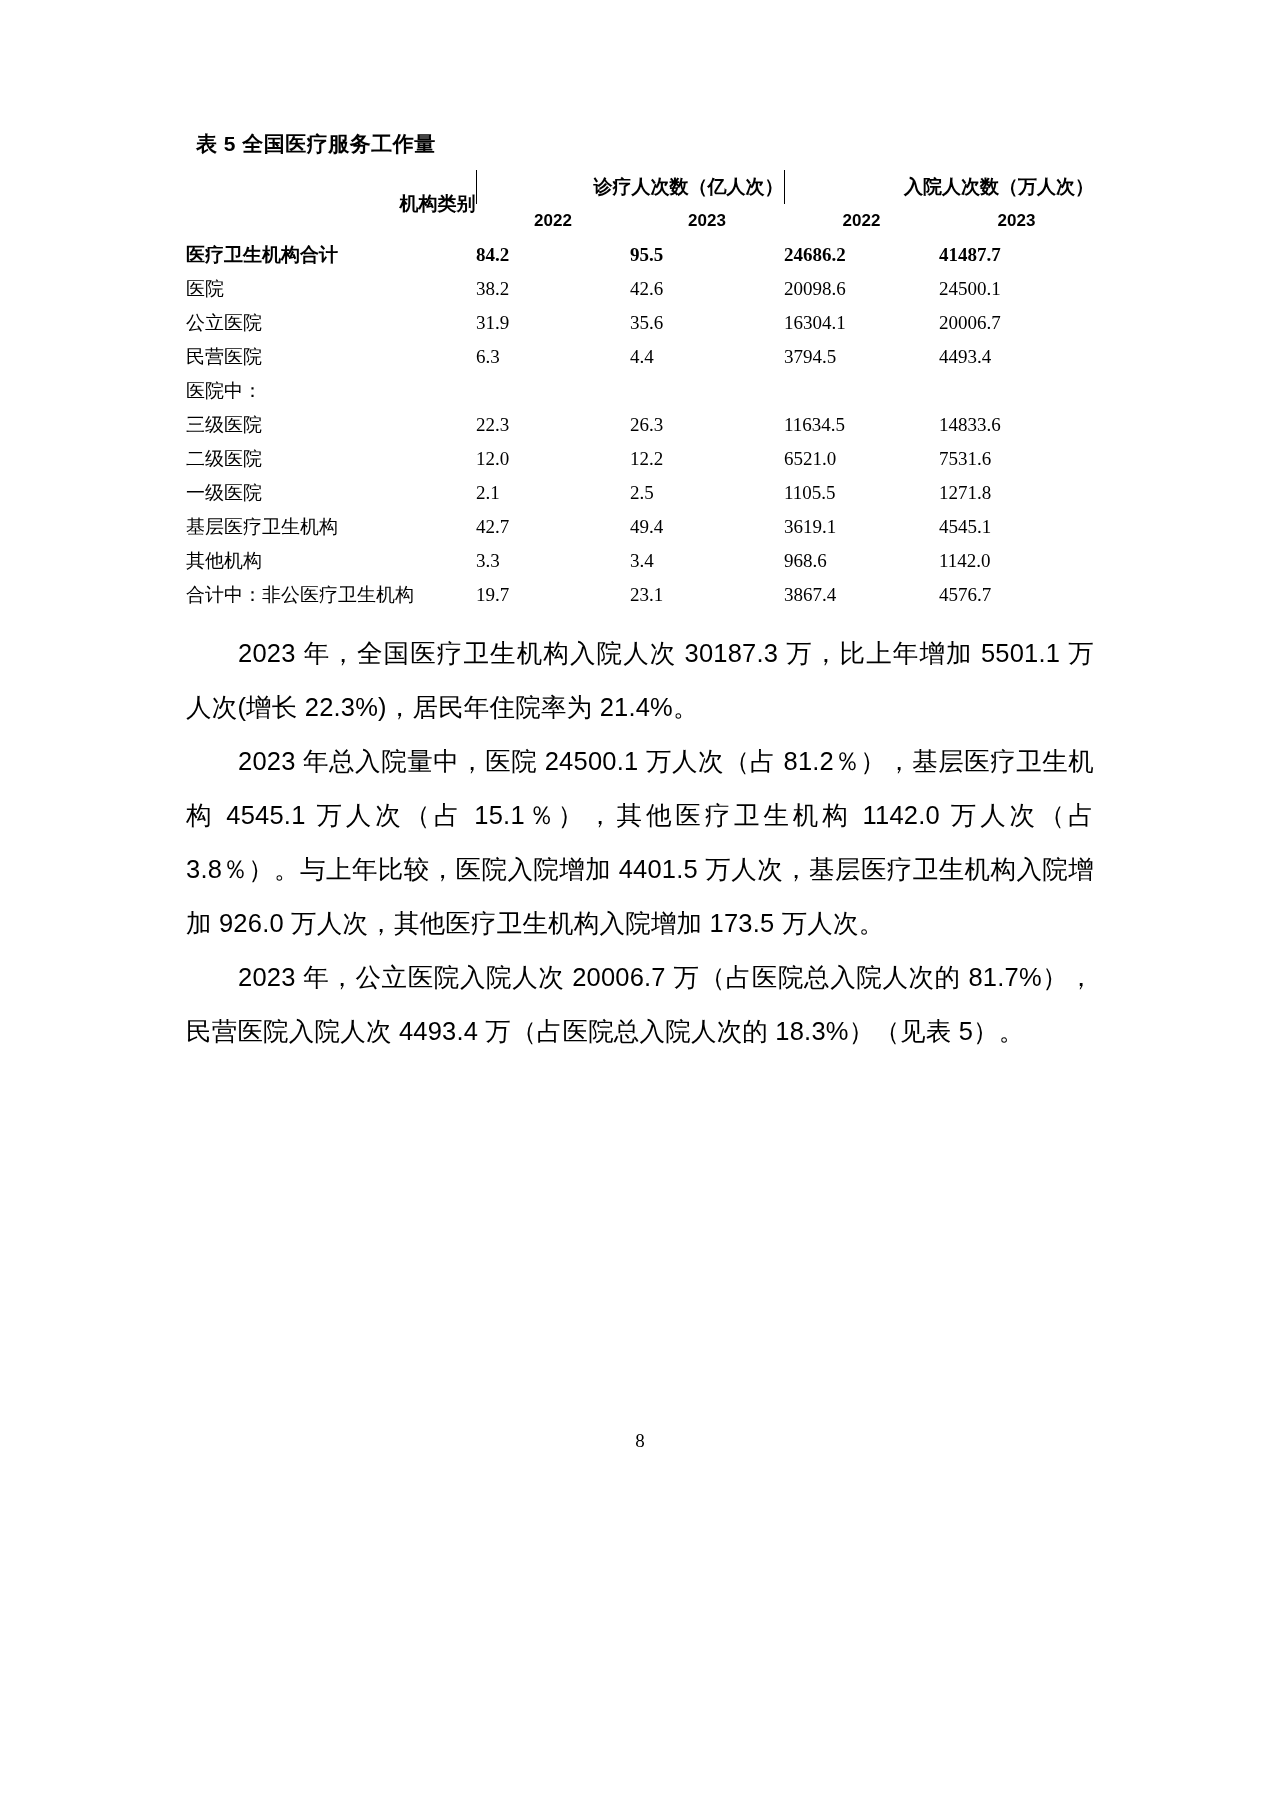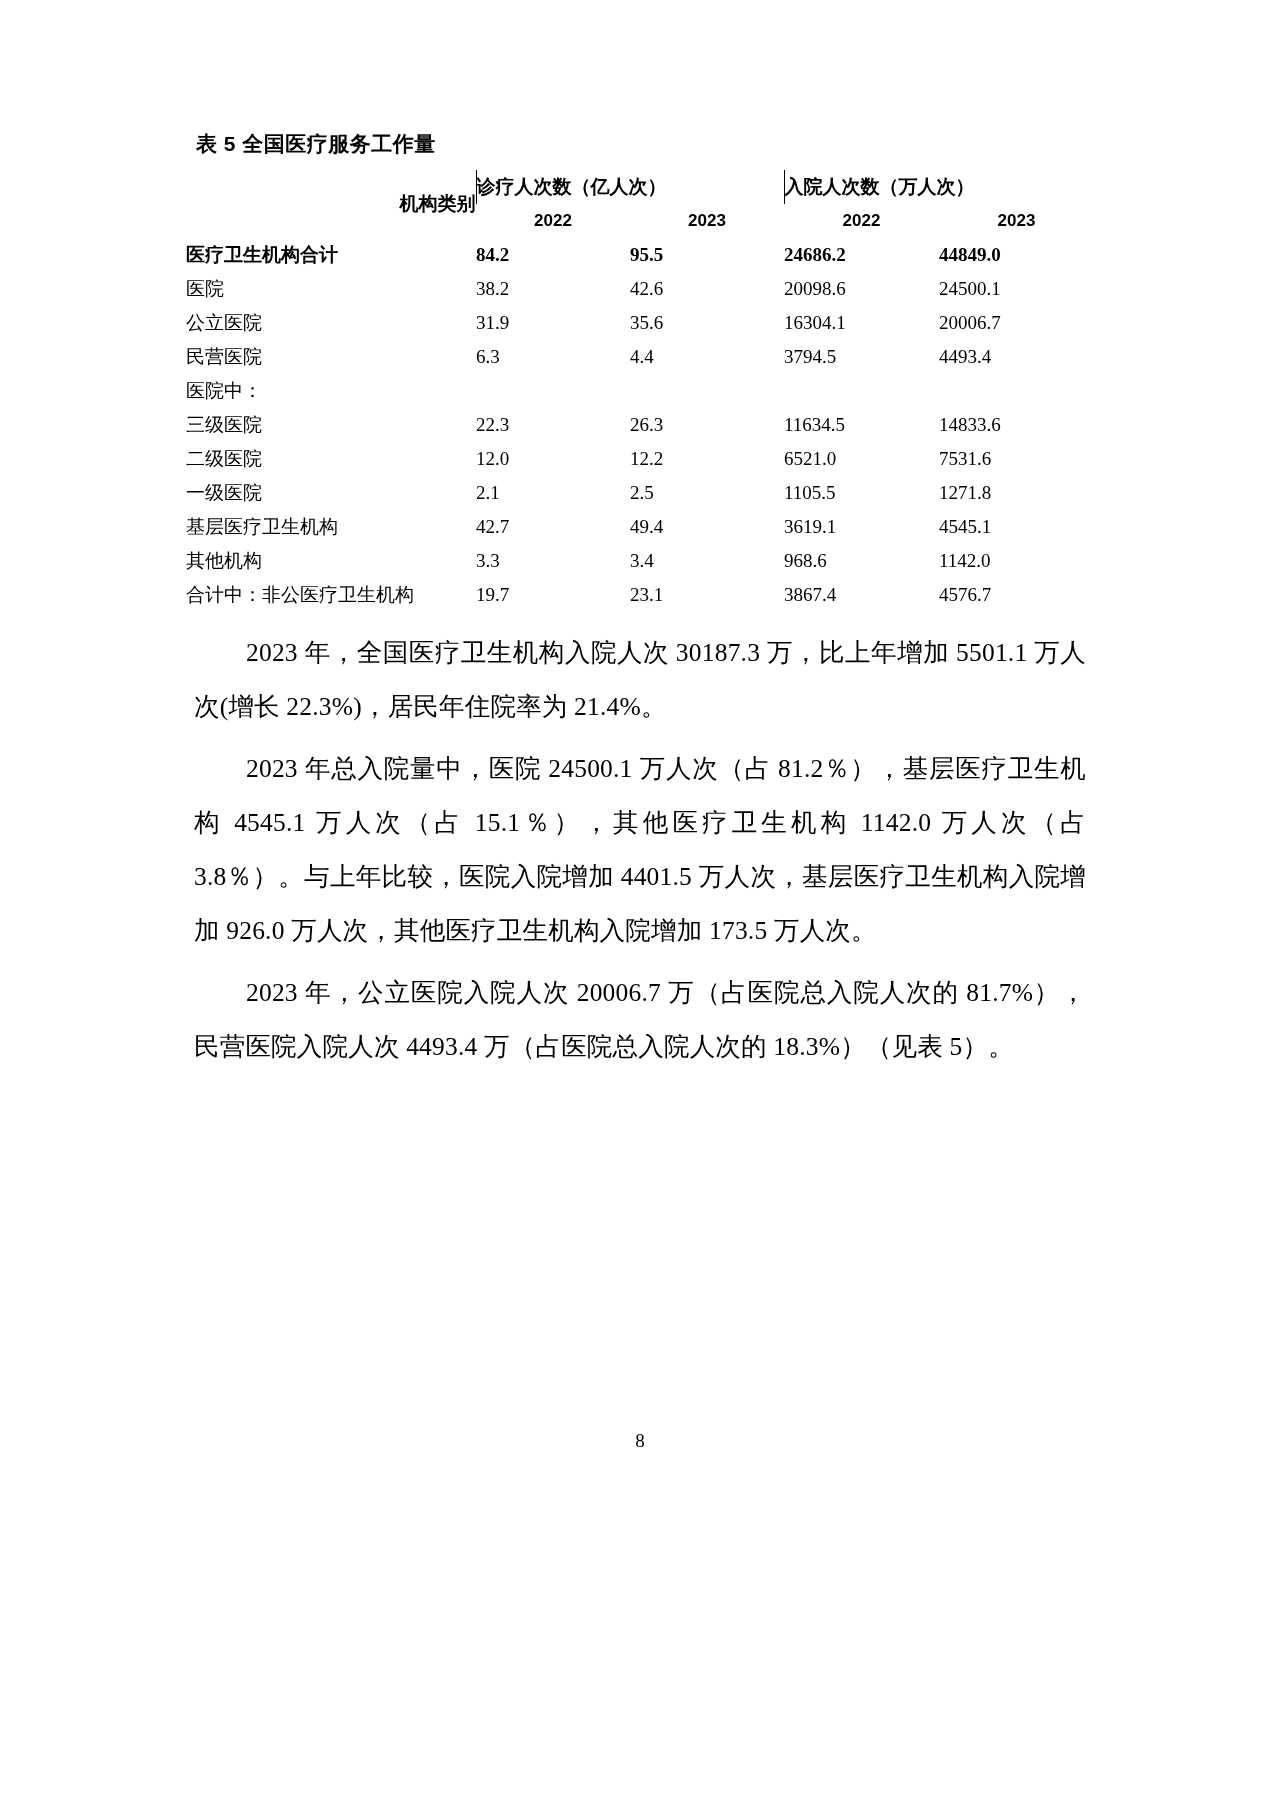--- a/index.html
+++ b/index.html
@@ -63,7 +63,7 @@
   .bdr-bot-thick { border-bottom: 2.5px solid #000; }
 
   th.grouphead {
-    text-align: left;
+    text-align: right;
     font-weight: bold;
     font-size: 19px;
     border-bottom: 1px solid #000;

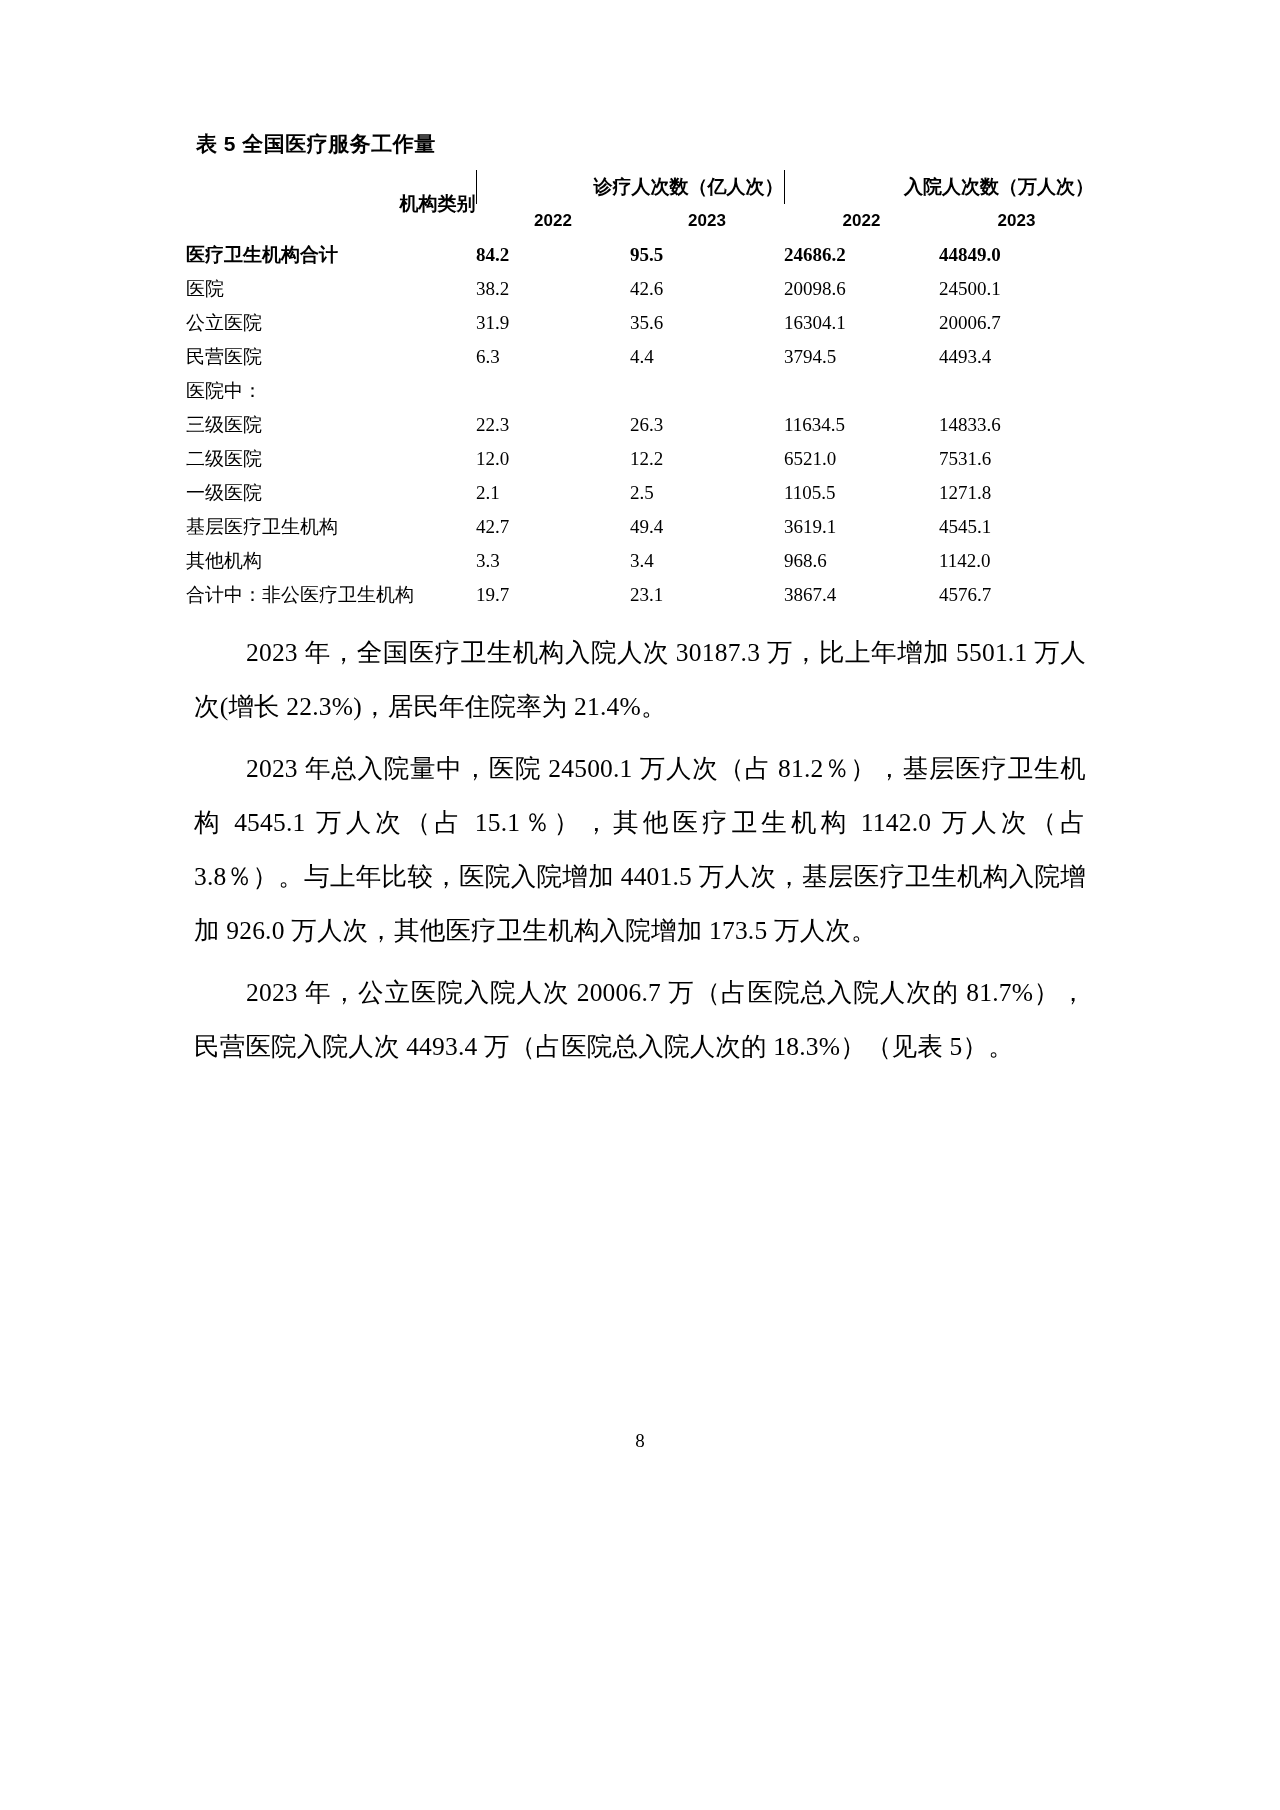--- a/index.html
+++ b/index.html
@@ -154,7 +154,7 @@
           <td class="num">84.2</td>
           <td class="num">95.5</td>
           <td class="num">24686.2</td>
-          <td class="num">44849.0</td>
+          <td class="num">41487.7</td>
         </tr>
         <tr>
           <td class="label ind1">医院</td>

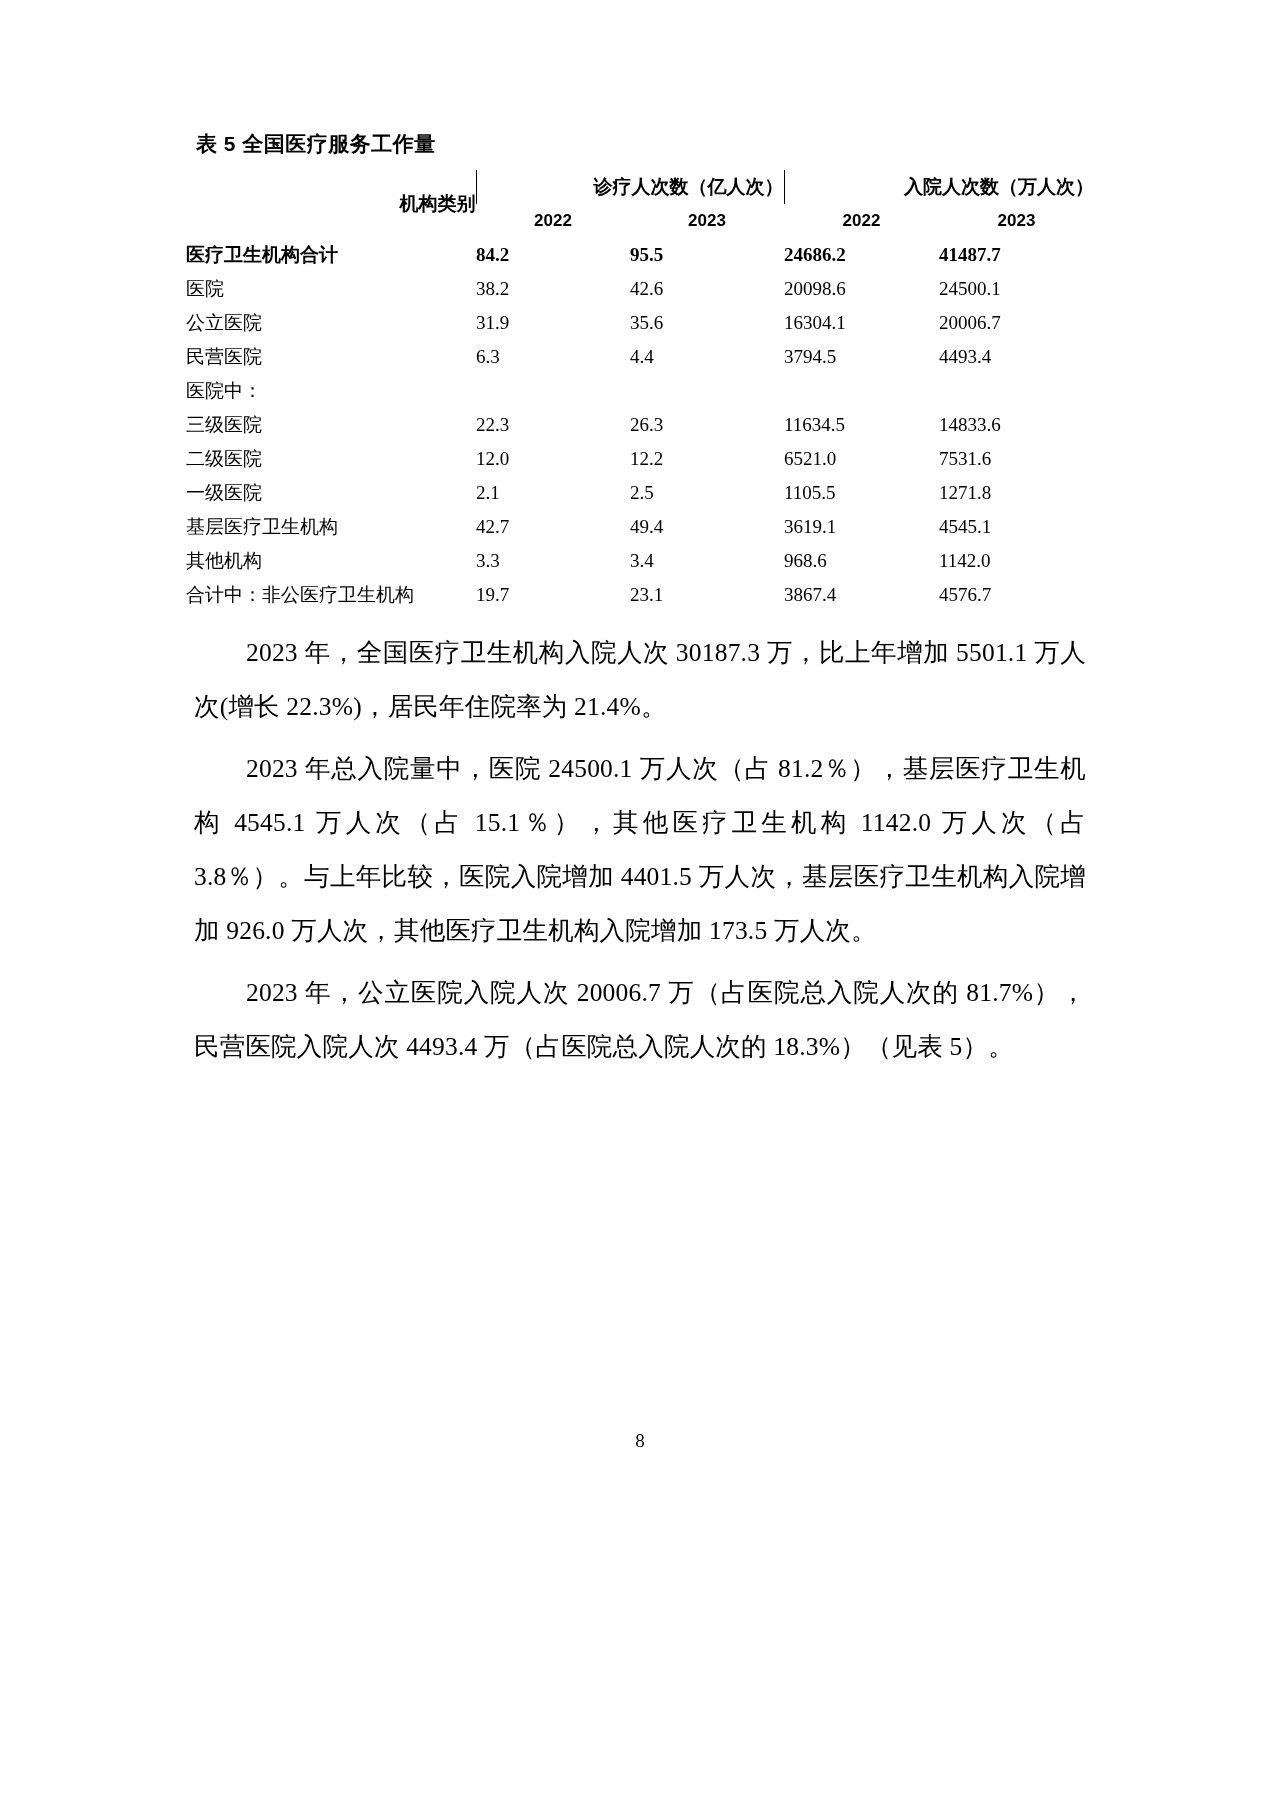--- a/index.html
+++ b/index.html
@@ -101,11 +101,11 @@
   p.para {
     font-size: 25.5px;
     line-height: 54px;
-    margin: 8px;
+    margin: 0;
     text-align: justify;
     text-justify: inter-ideograph;
     text-indent: 52px;
-    font-family: Liberation Serif, serif;
+    font-family: Liberation Sans, sans-serif;
     letter-spacing: 0.2px;
   }
   .para-block { margin-top: 14px; }

